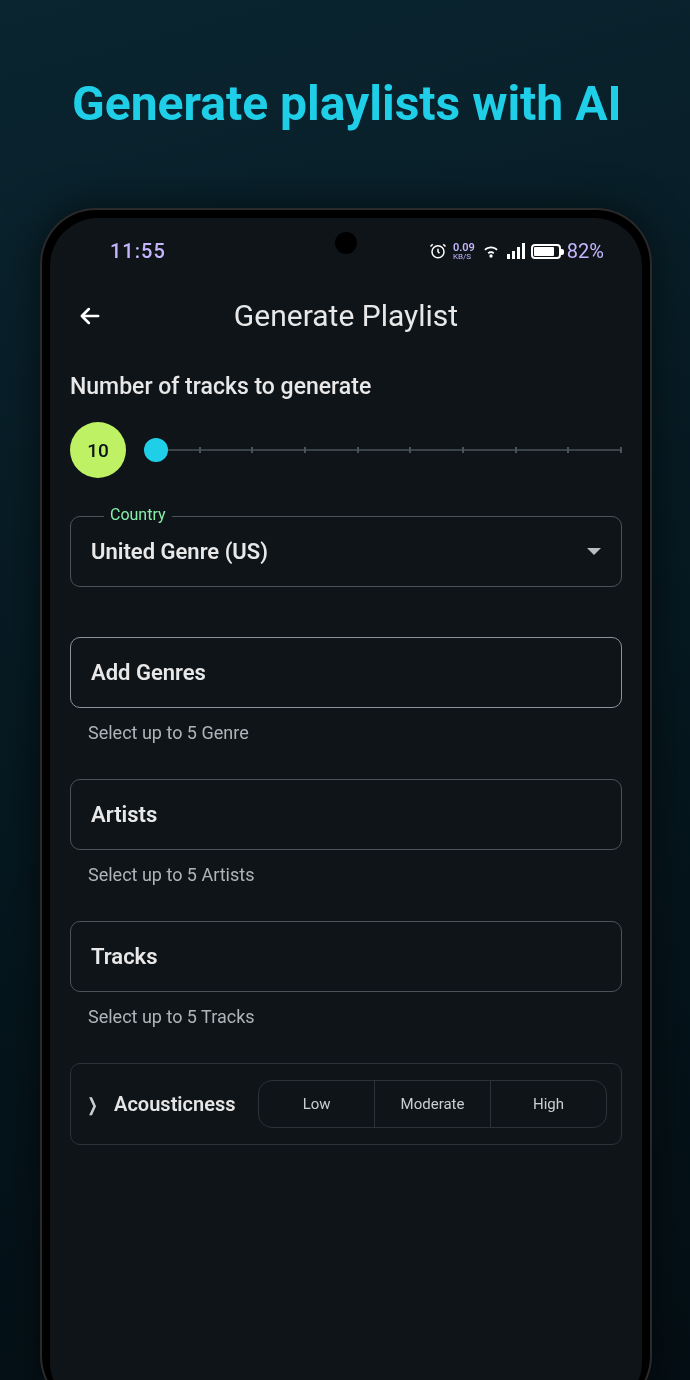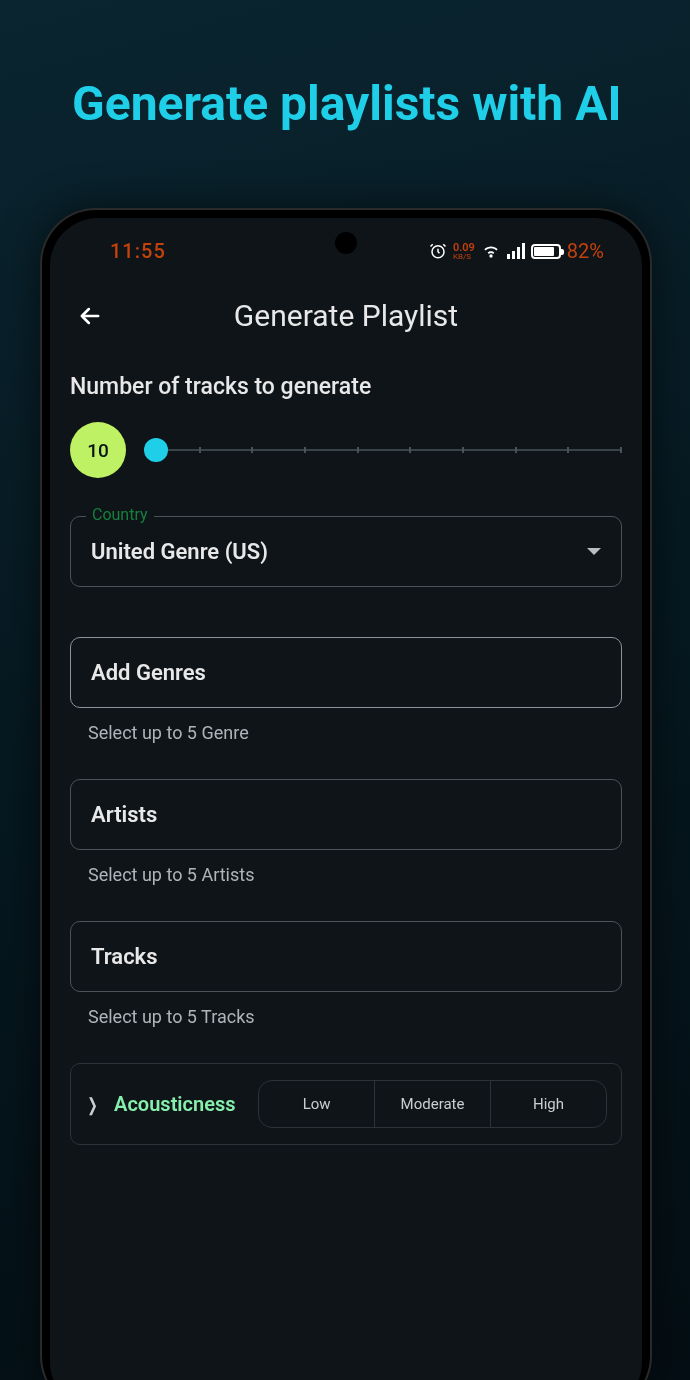--- a/index.html
+++ b/index.html
@@ -53,7 +53,7 @@
     align-items: center;
     padding: 14px 38px 0 60px;
     height: 52px;
-    color: #c2410c;
+    color: #c4b5fd;
     font-size: 20px;
     gap: 28px;
   }

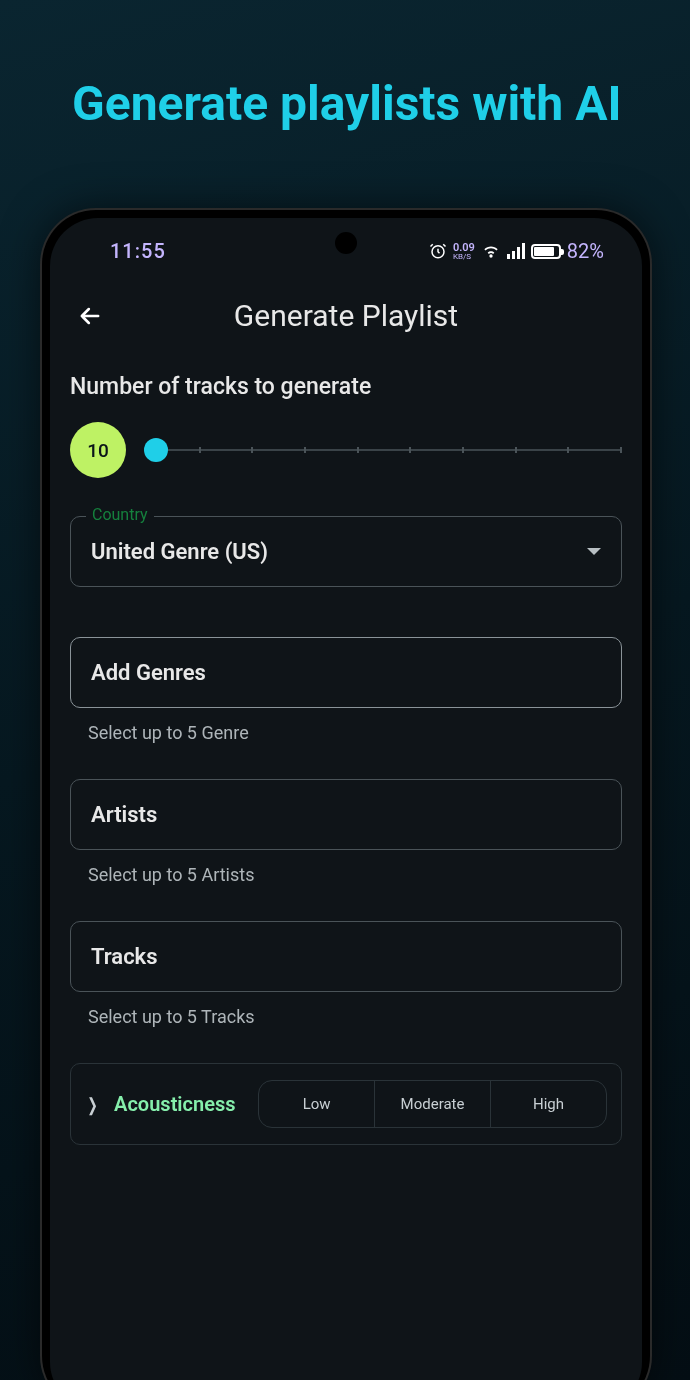--- a/index.html
+++ b/index.html
@@ -160,10 +160,10 @@
   .field-legend {
     position: absolute;
     top: -12px;
-    left: 15px;
+    left: 33px;
     background: #0f1418;
     padding: 0 6px;
-    color: #15803d;
+    color: #86efac;
     font-size: 16px;
   }
   .field-value {

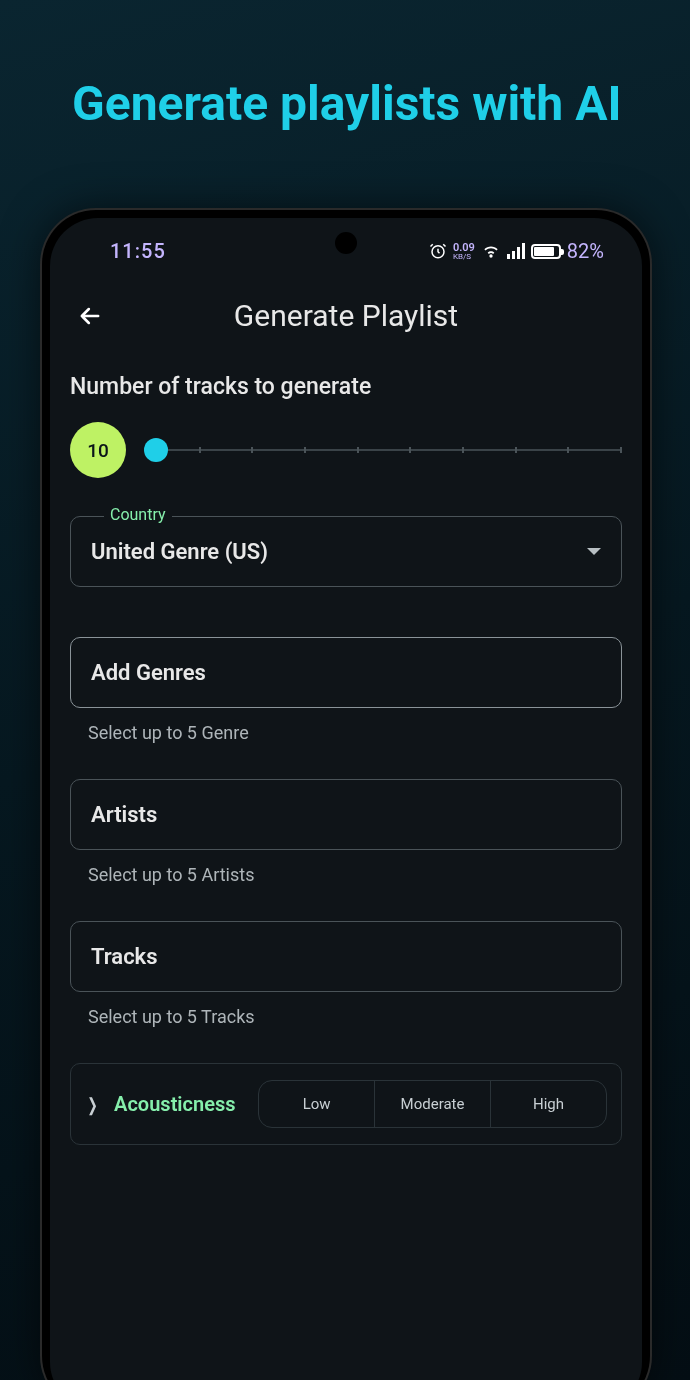--- a/index.html
+++ b/index.html
@@ -200,7 +200,7 @@
     transform: scaleX(0.7);
   }
   .attr-label {
-    color: #86efac;
+    color: #e5e5e5;
     font-size: 20px;
     font-weight: 600;
     width: 130px;

